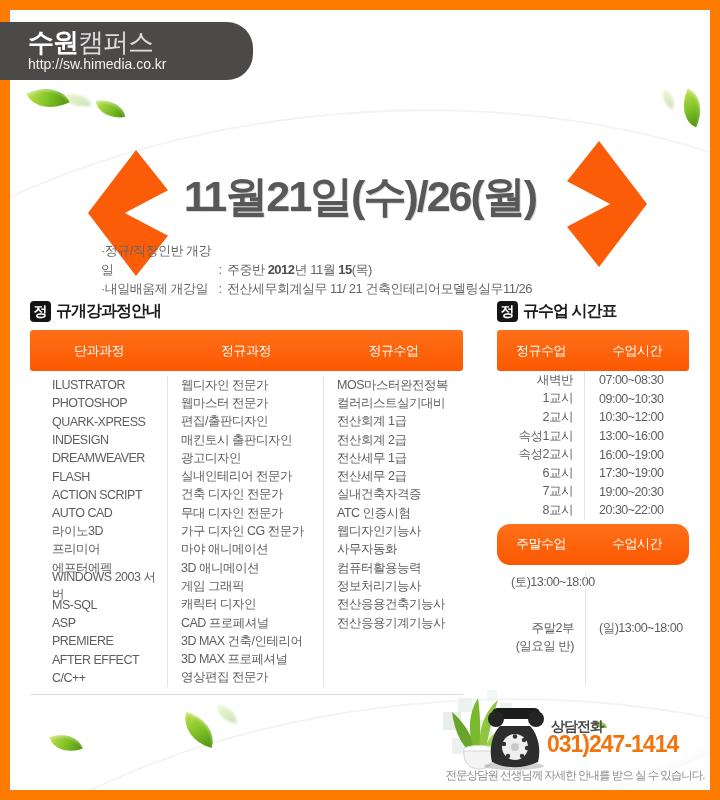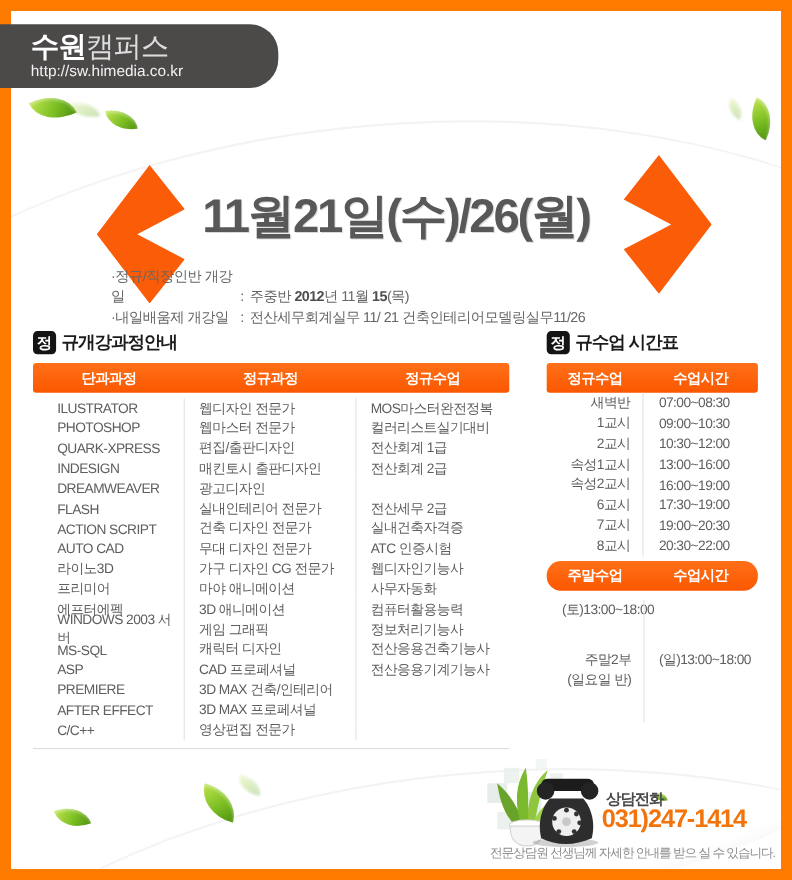--- a/index.html
+++ b/index.html
@@ -48,8 +48,8 @@
   .sec .sectext{font-size:16px;font-weight:bold;color:#1b1b1b;letter-spacing:-1px;}
 
   
-  .obar{display:flex;height:27px;background:linear-gradient(180deg,#ff7018 0%,#fa5800 100%);
-        border-radius:3px;align-items:center;color:#fff;font-weight:bold;font-size:13px;letter-spacing:-0.5px;}
+  .obar{display:flex;height:41px;background:linear-gradient(180deg,#ff7018 0%,#fa5800 100%);
+        border-radius:3px;align-items:center;color:#fff;font-weight:normal;font-size:13px;letter-spacing:-0.5px;}
   .obar .oc{text-align:center;box-sizing:border-box;}
 
   

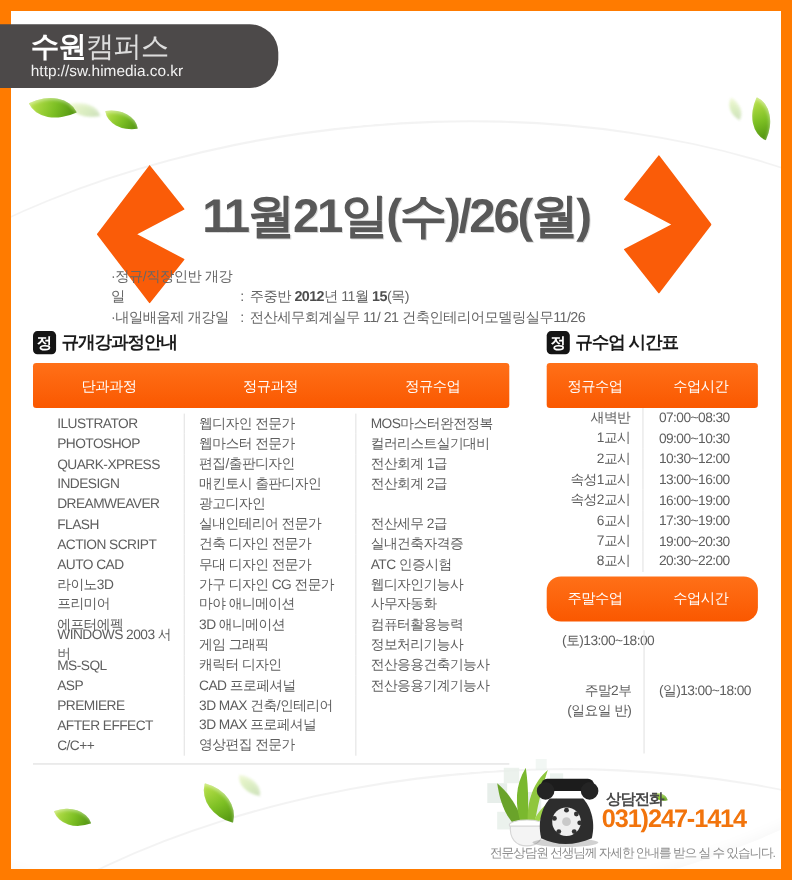--- a/index.html
+++ b/index.html
@@ -162,6 +162,7 @@
         <div class="lrow">
           <div class="lc lc1">DREAMWEAVER</div>
           <div class="lc lc2">광고디자인</div>
+          <div class="lc lc3">전산세무 1급</div>
         </div>
 
         <div class="lrow">

